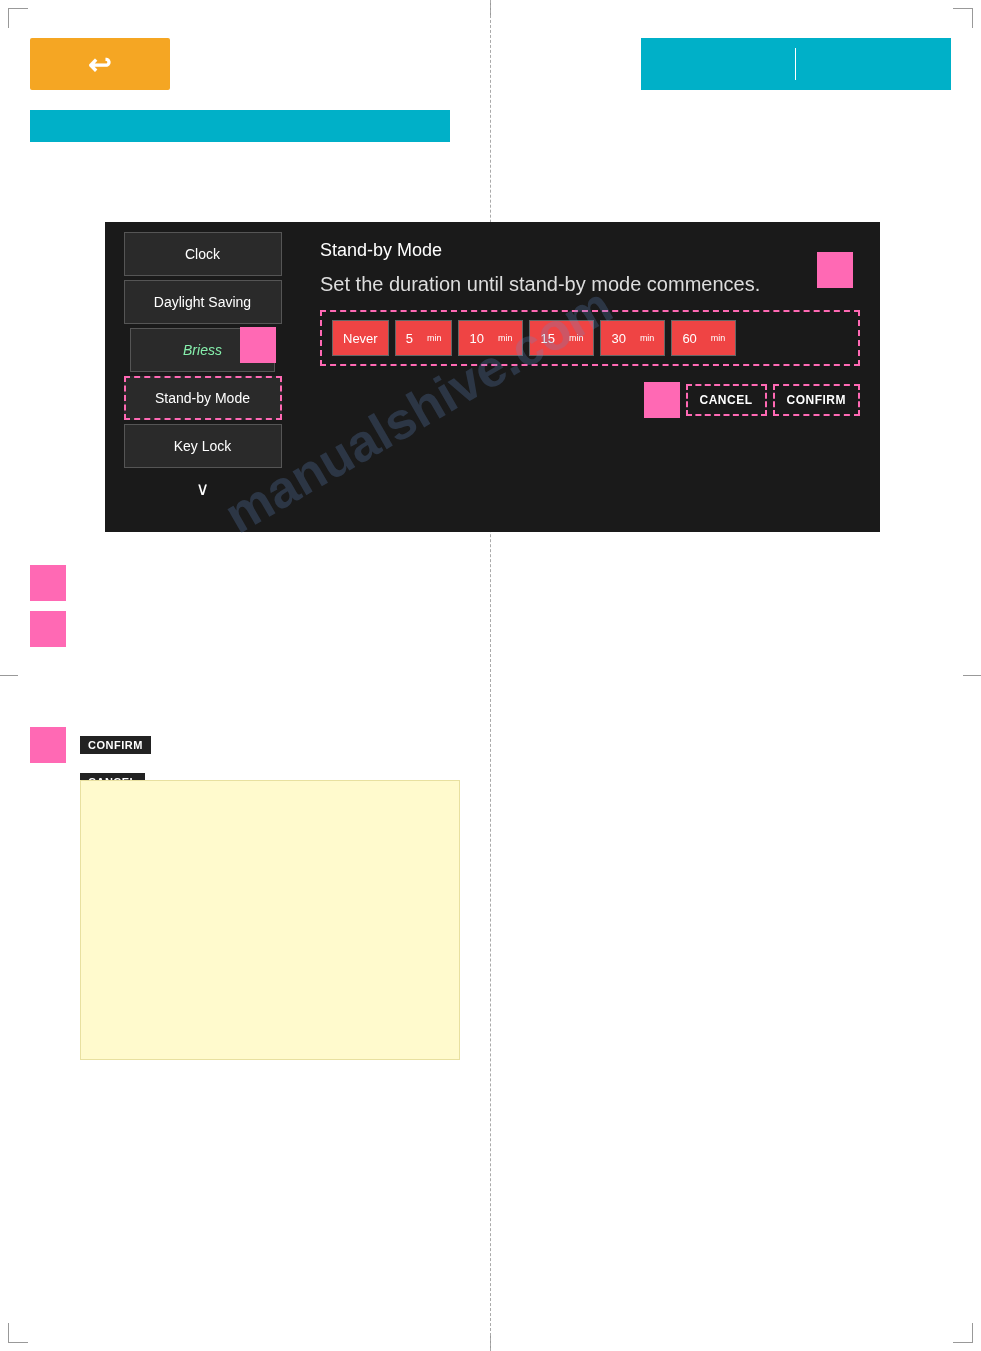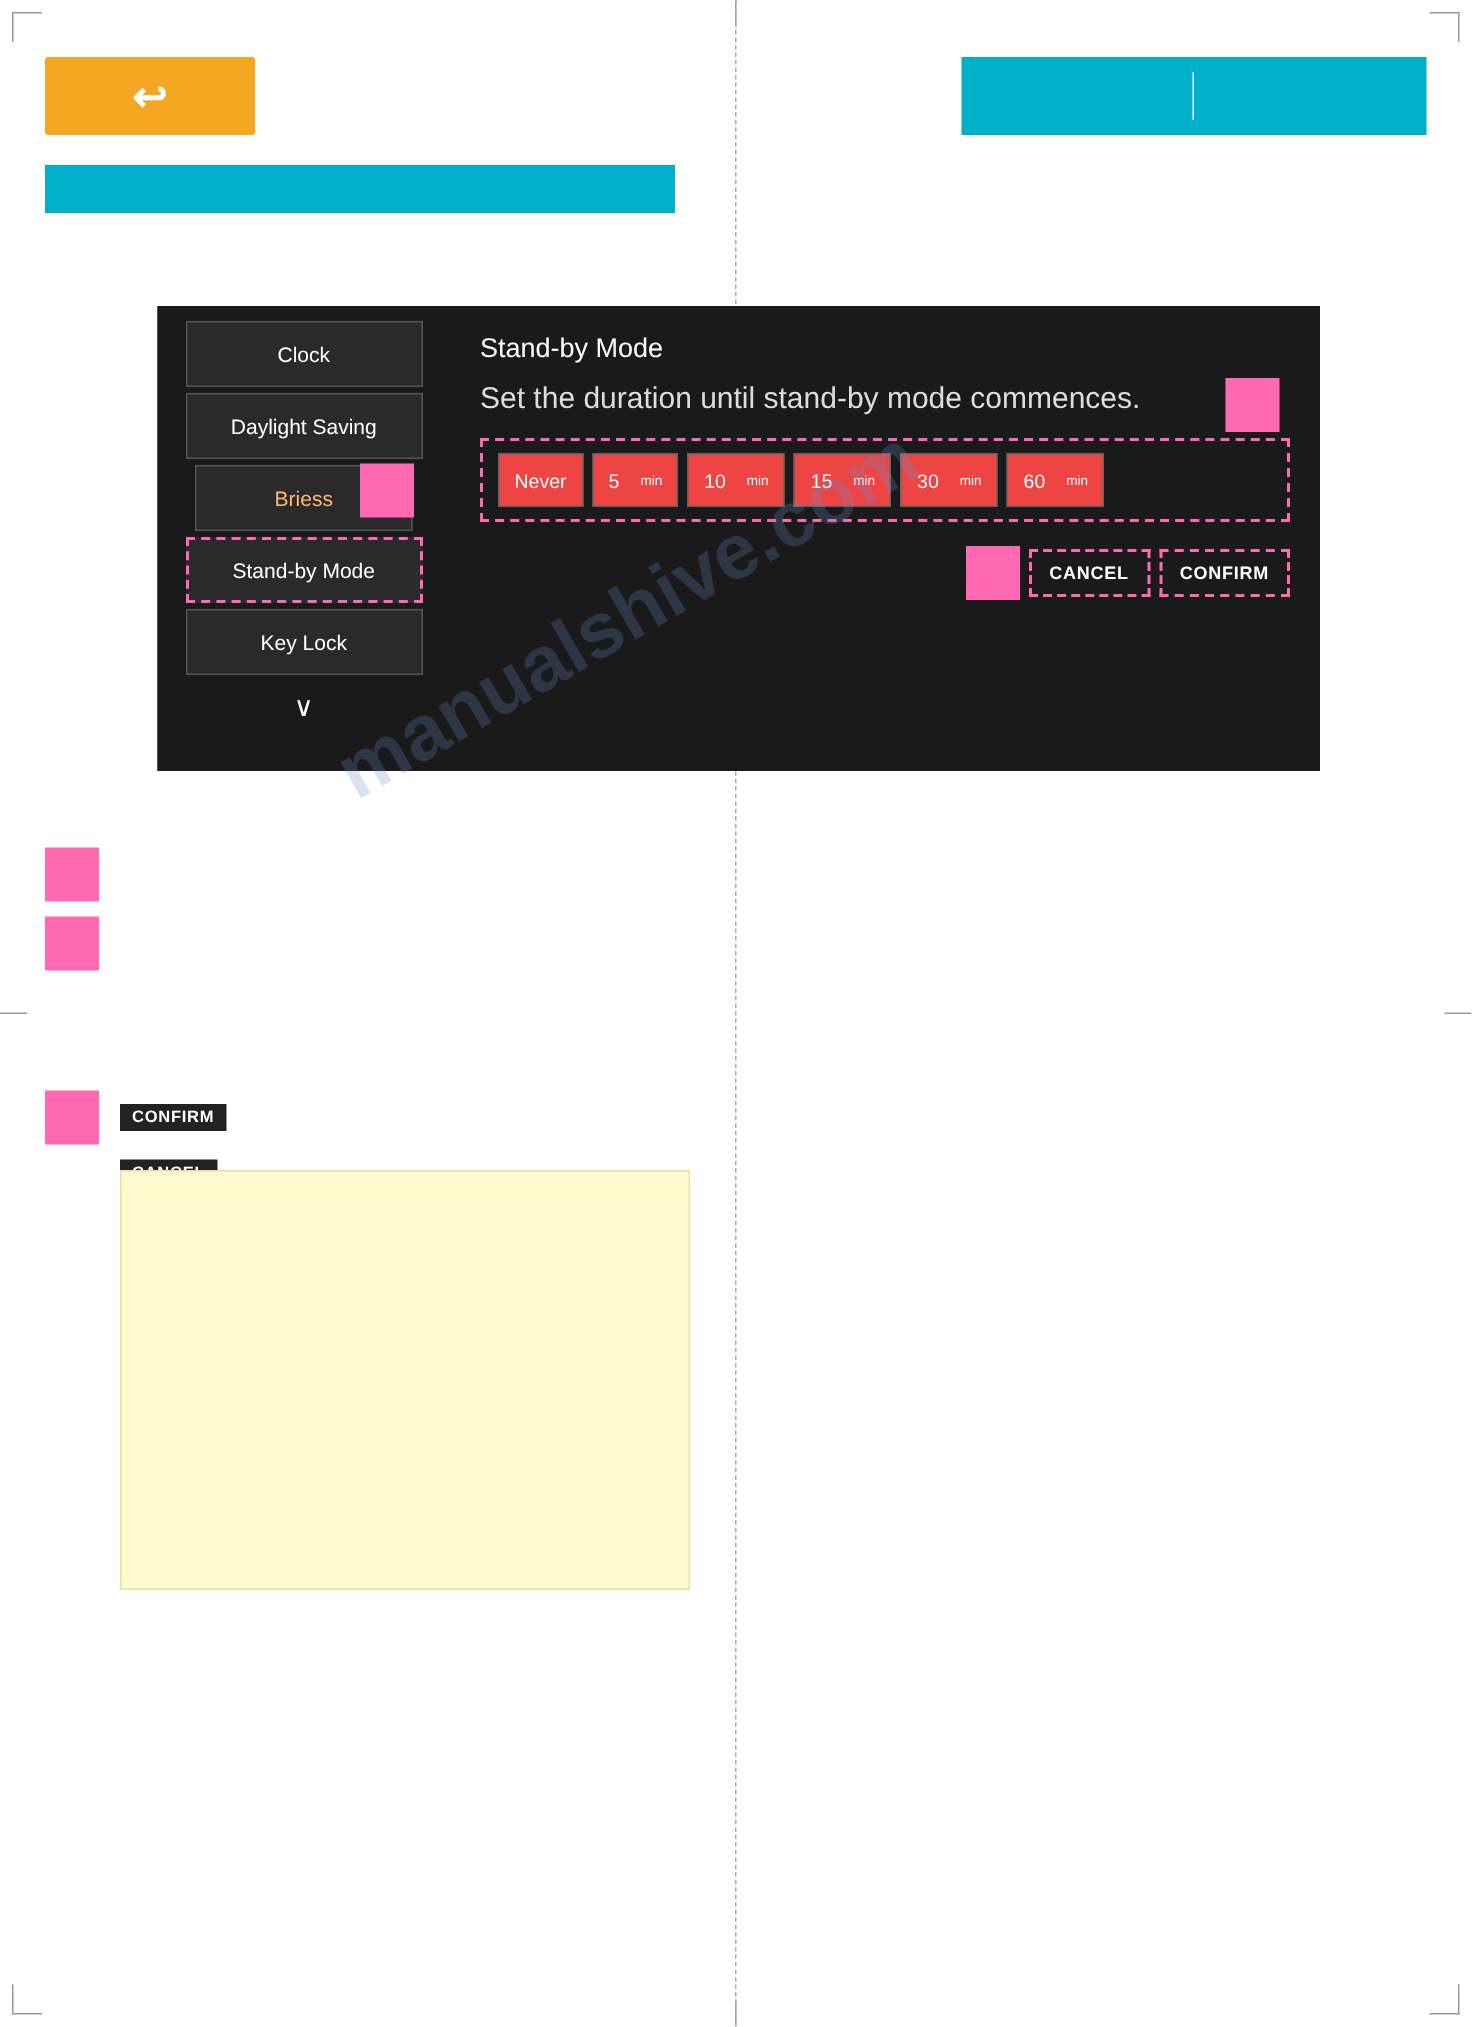--- a/index.html
+++ b/index.html
@@ -100,7 +100,7 @@
     
     .main-panel {
       position: absolute;
-      top: 204px;
+      top: 222px;
       left: 105px;
       width: 775px;
       height: 310px;

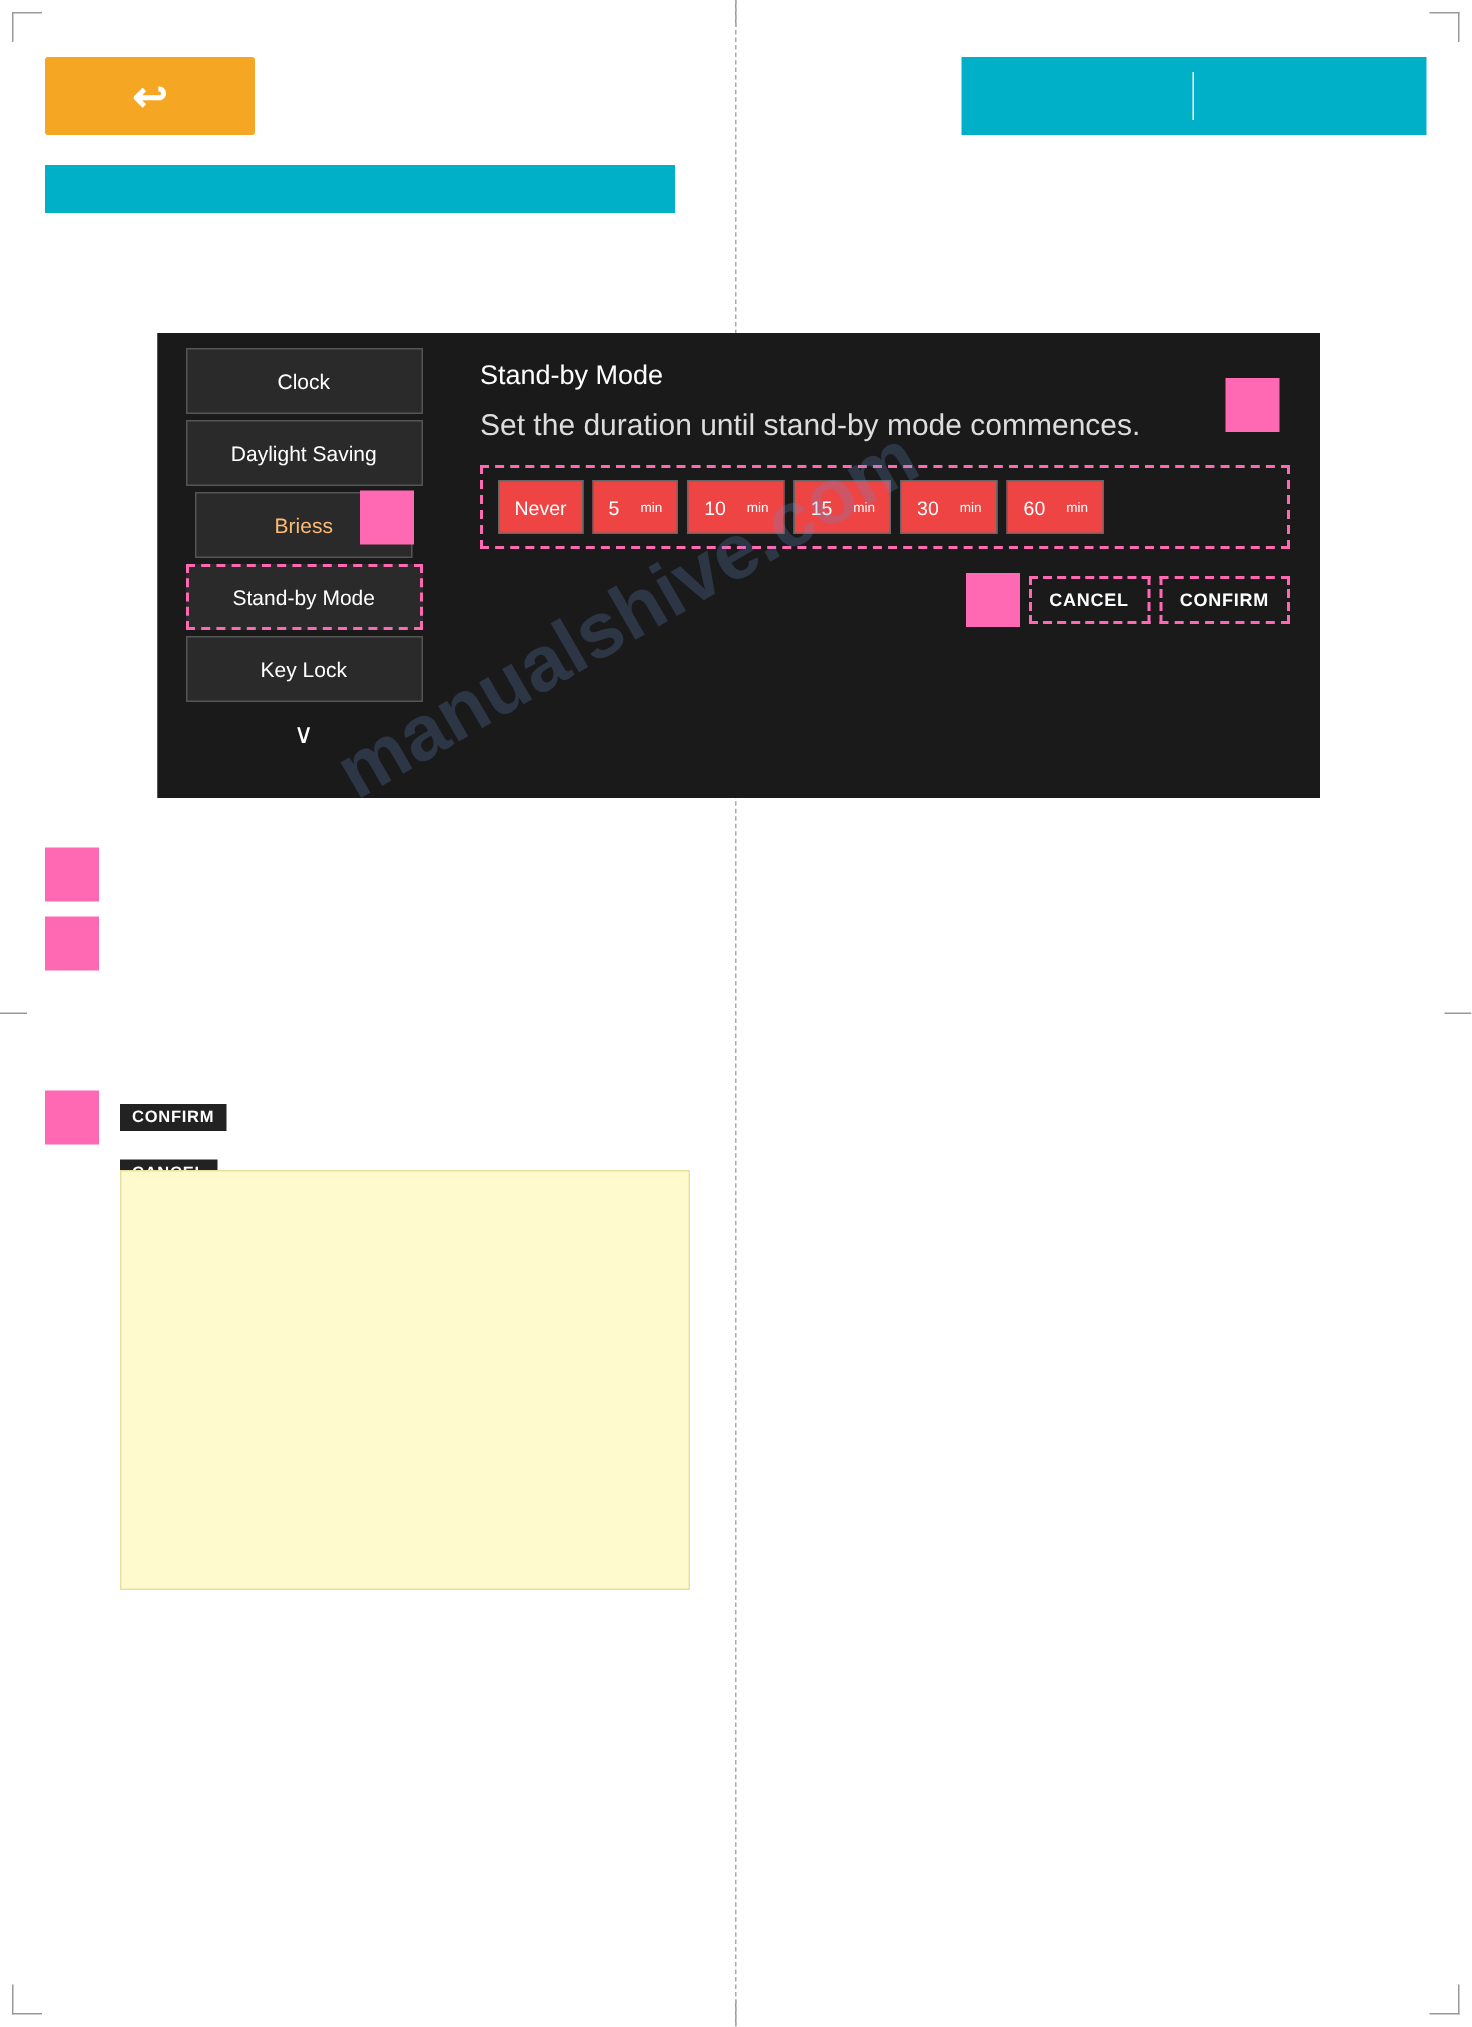--- a/index.html
+++ b/index.html
@@ -145,11 +145,12 @@
       display: flex;
       align-items: center;
       justify-content: center;
-      color: #fdba74;
+      color: #86efac;
       font-size: 14px;
       cursor: pointer;
       border: 1px solid #555;
       background: #2a2a2a;
+      font-style: italic;
     }
 
     .brightness-pink {

